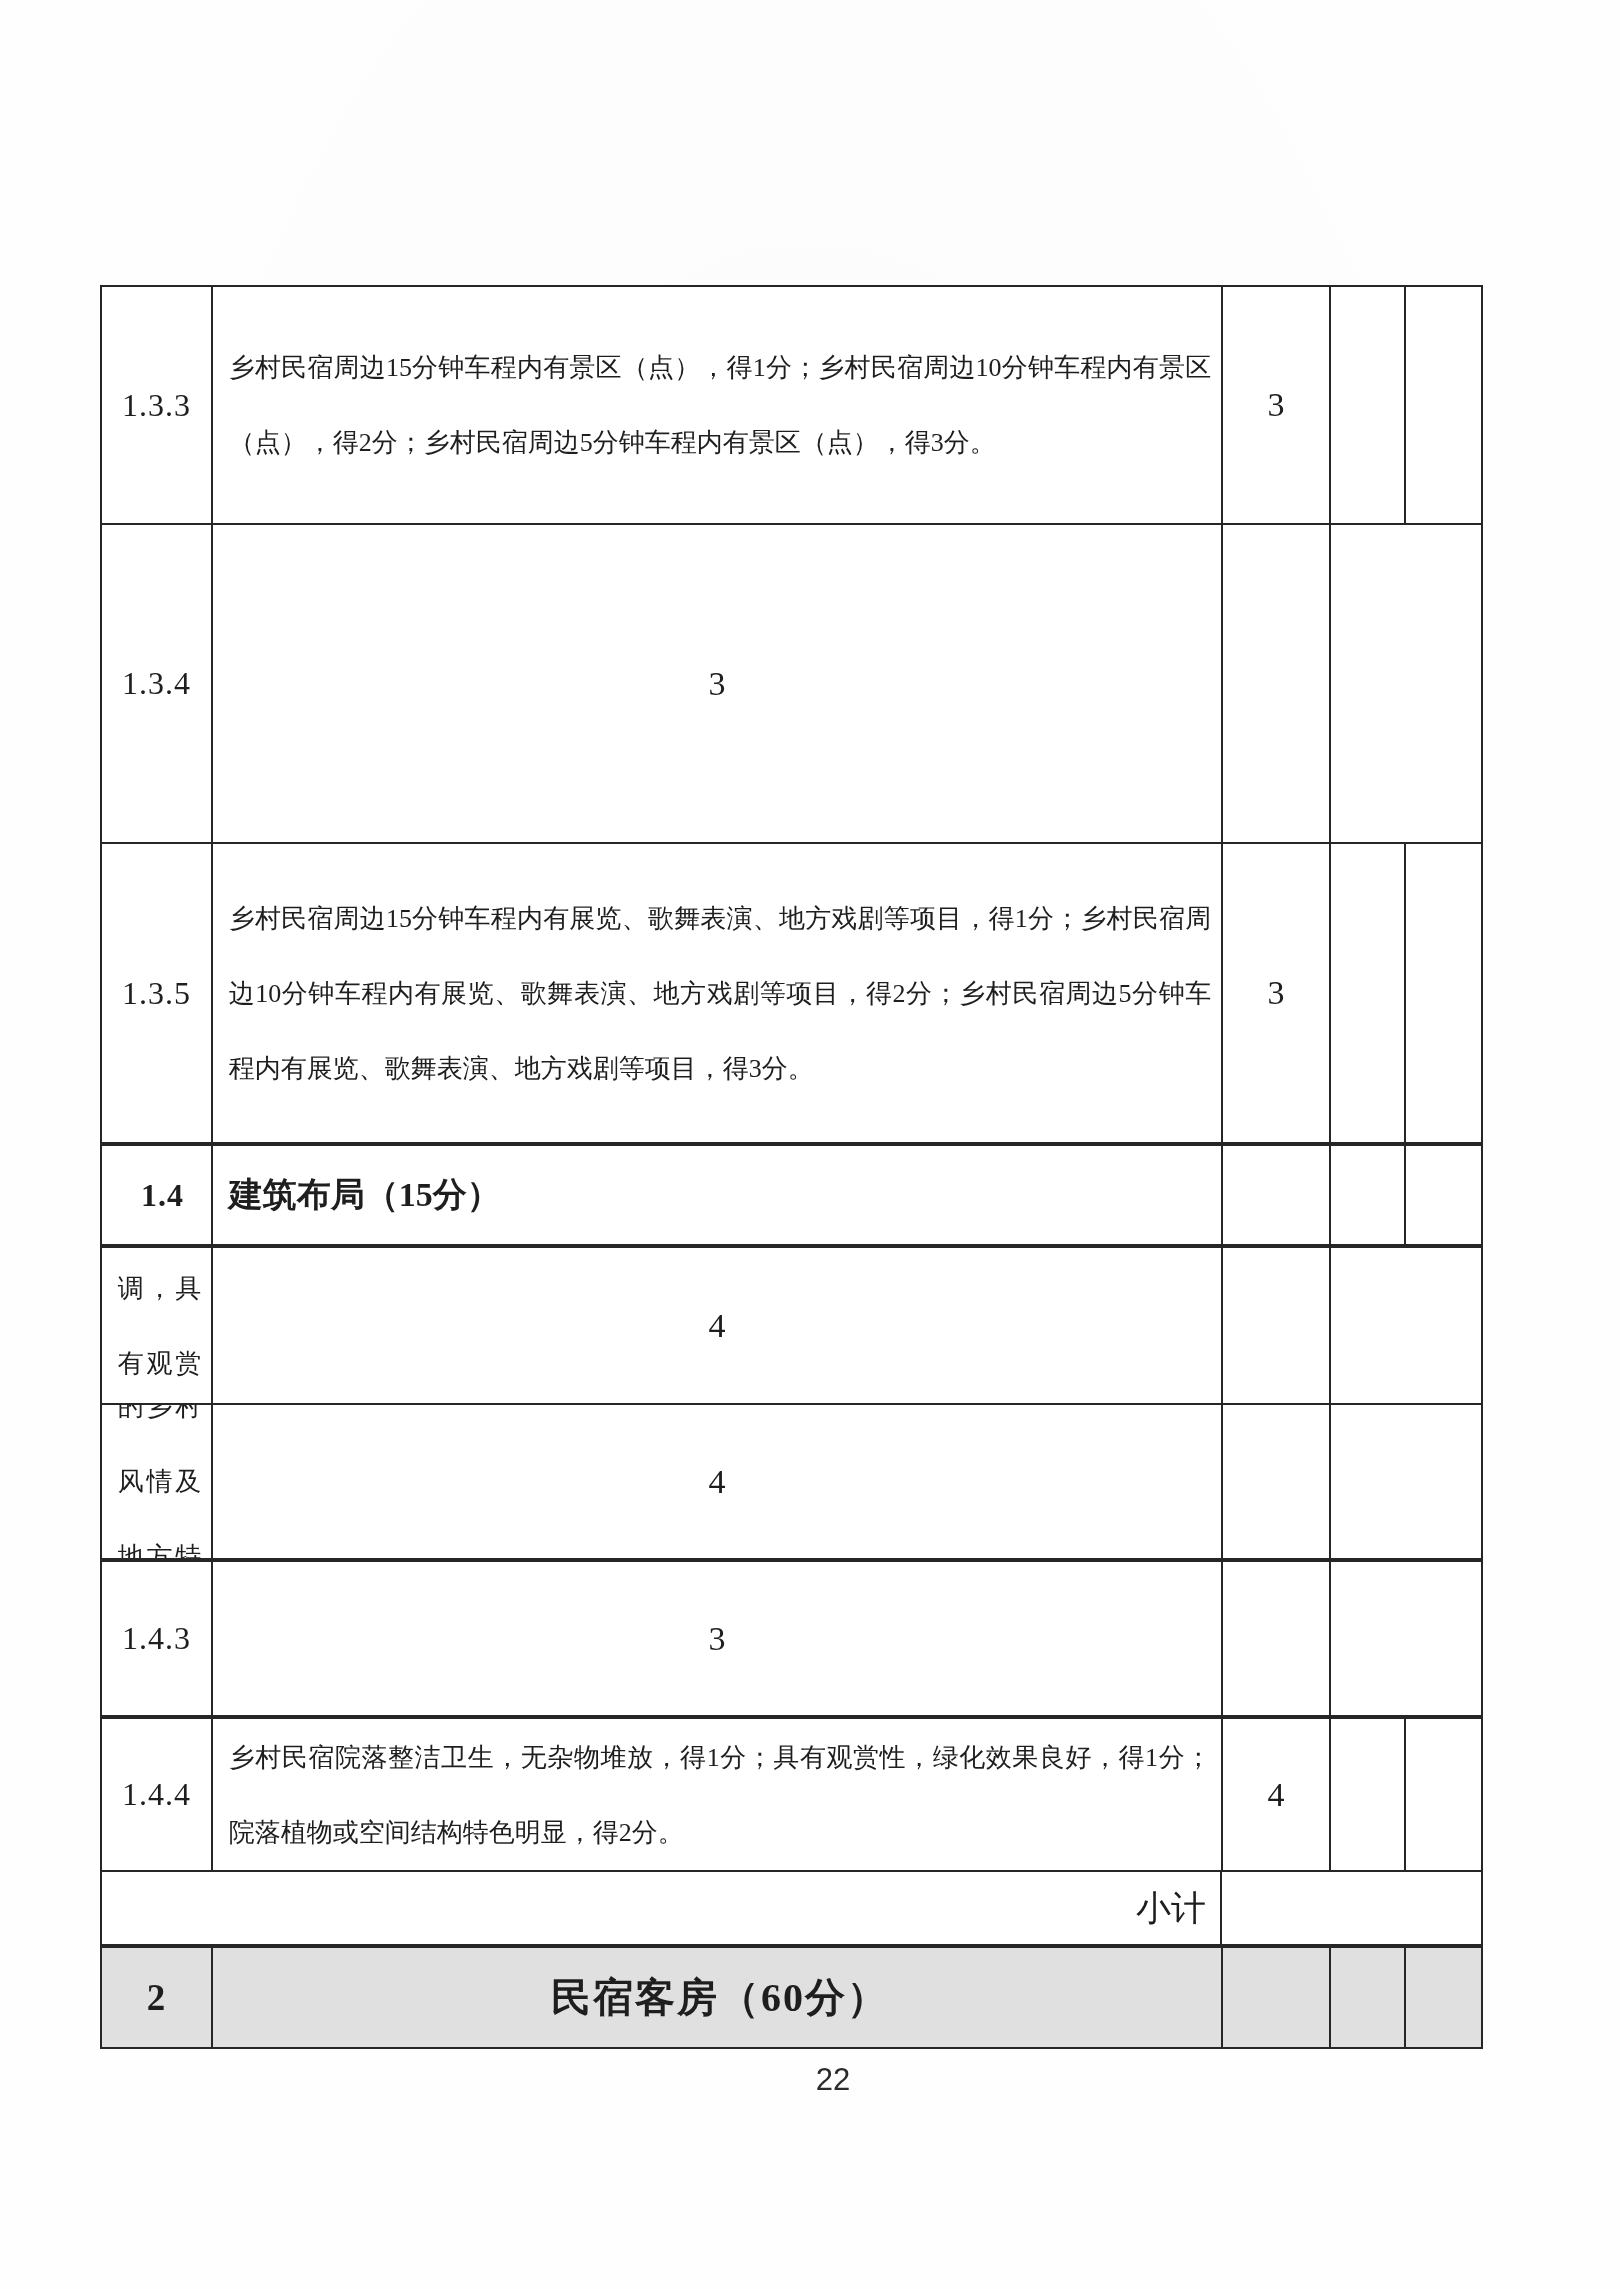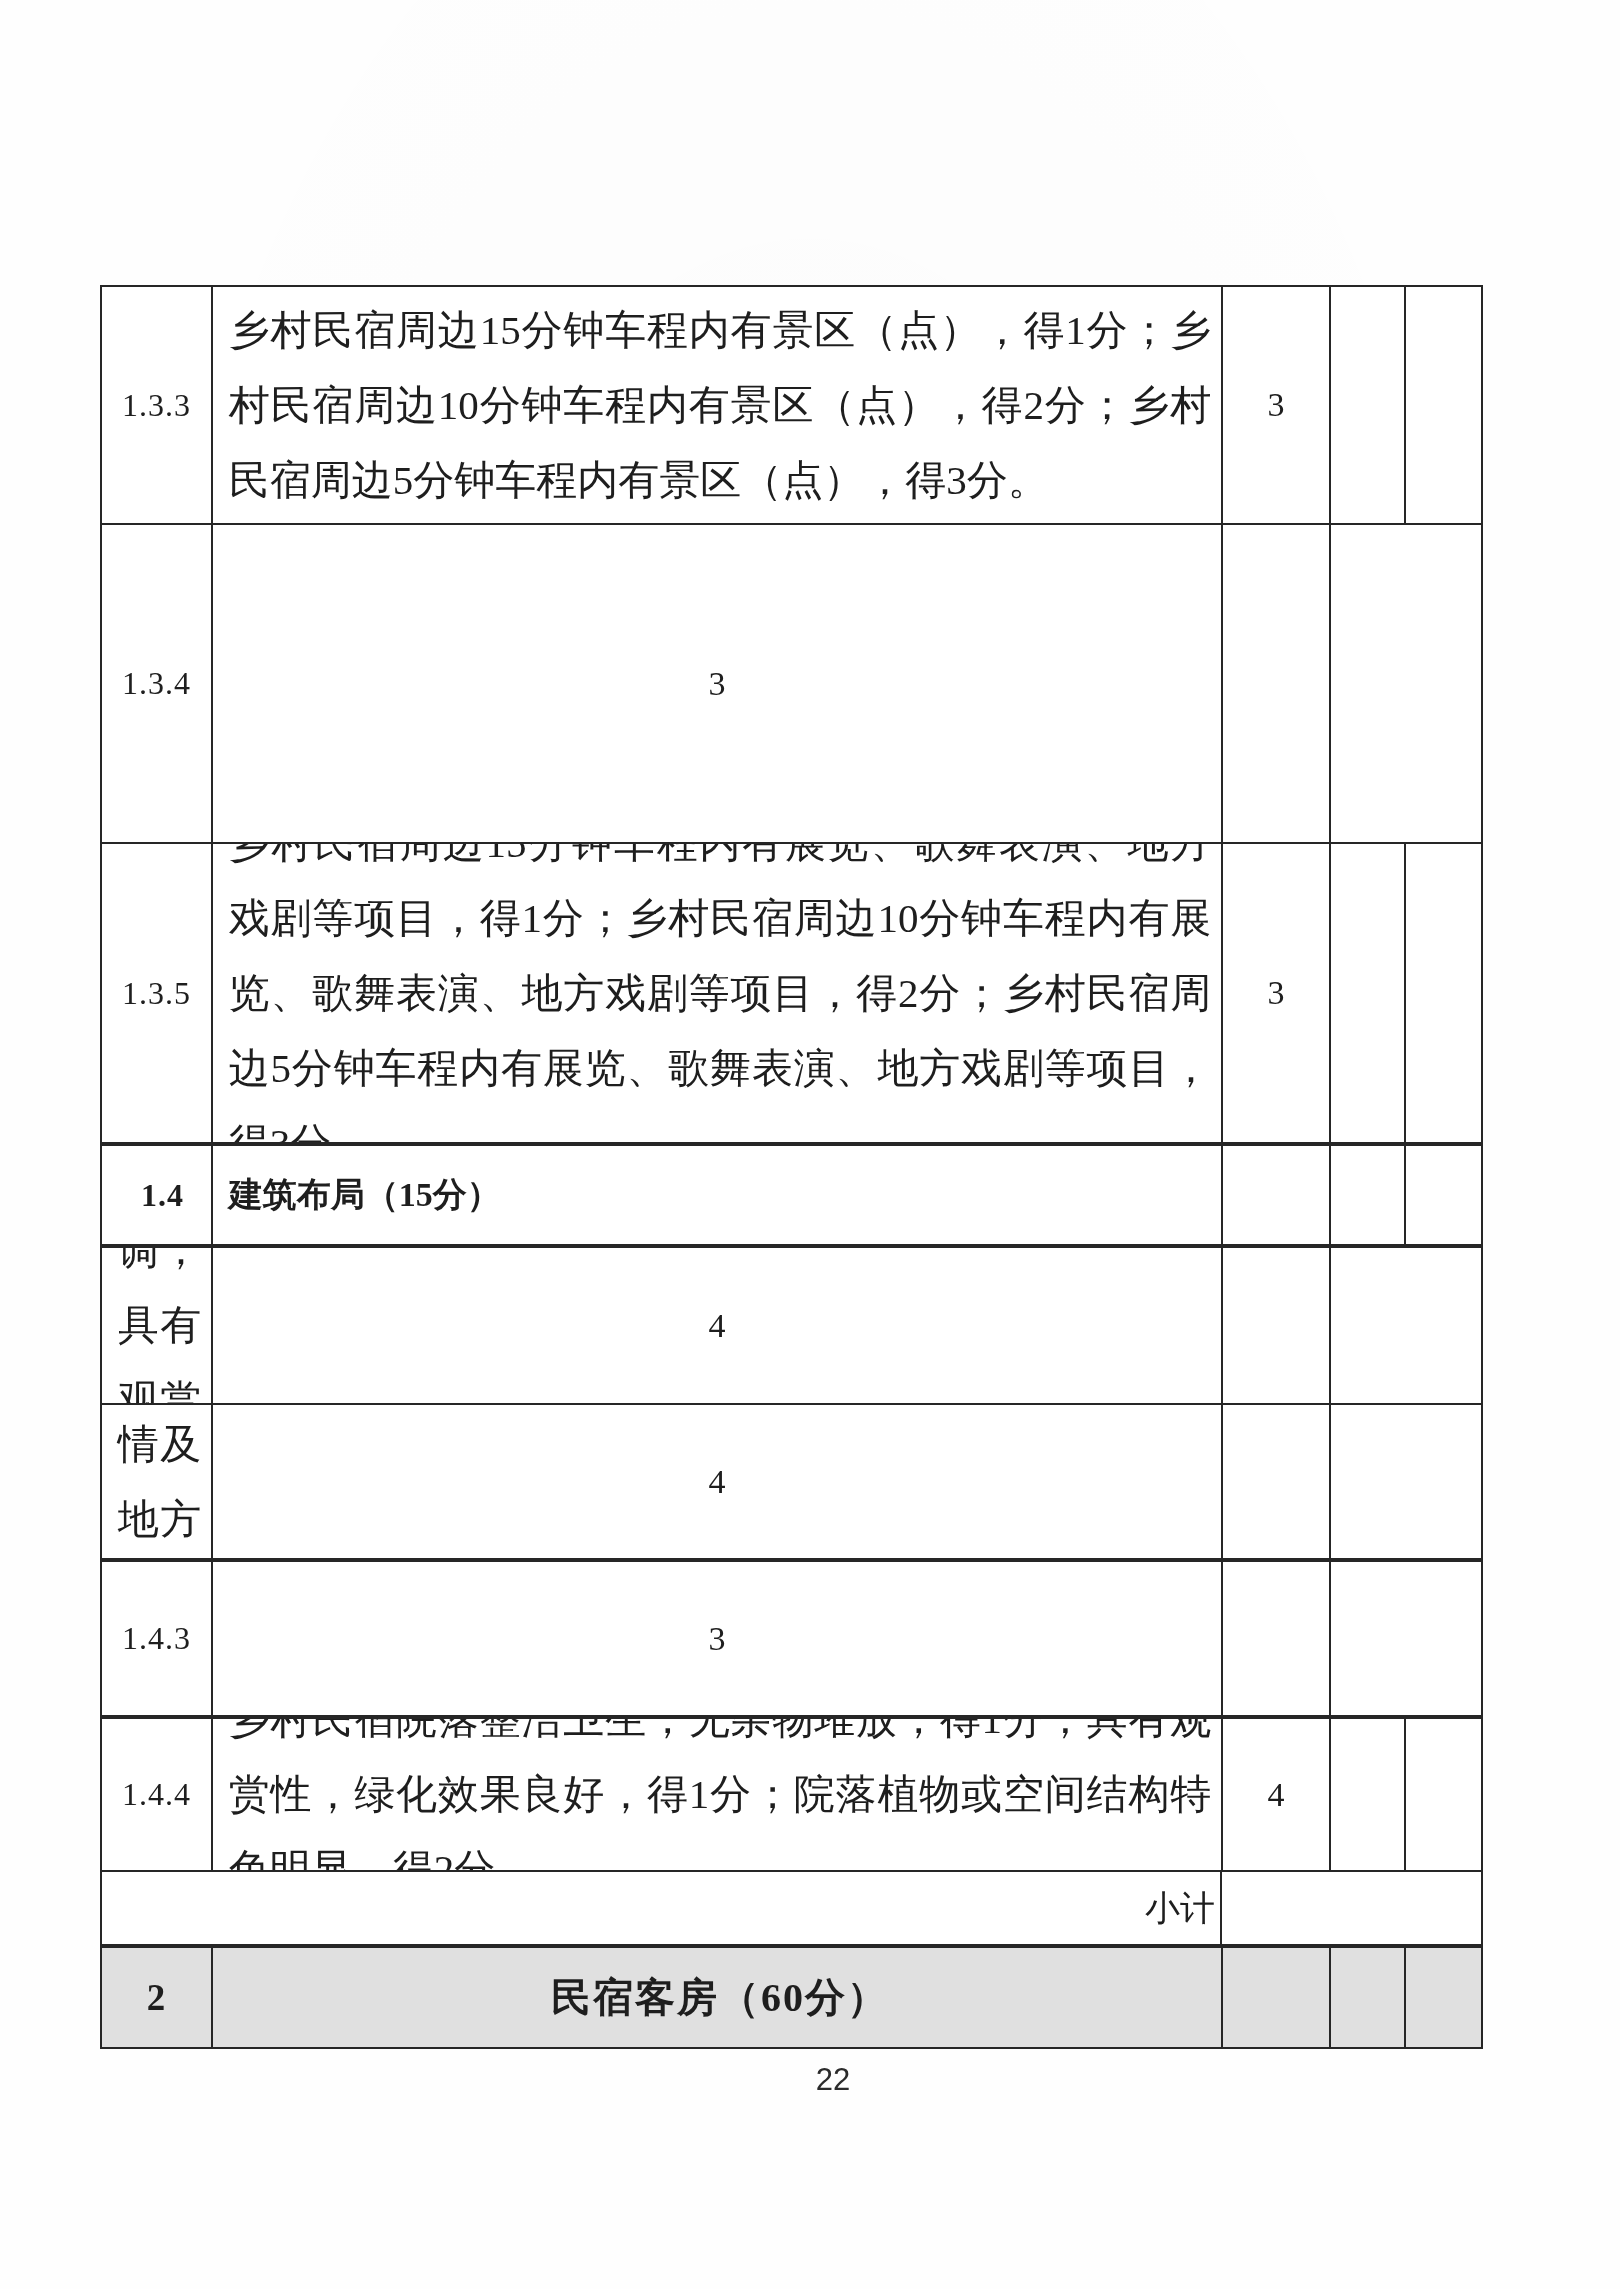--- a/index.html
+++ b/index.html
@@ -50,7 +50,7 @@
     padding:0 9.8px 0 15.7px;
   }
   .cdesc .txt{
-    font-size:41px;
+    font-size:26px;
     line-height:75px;
     text-align:justify;
     text-justify:inter-ideograph;

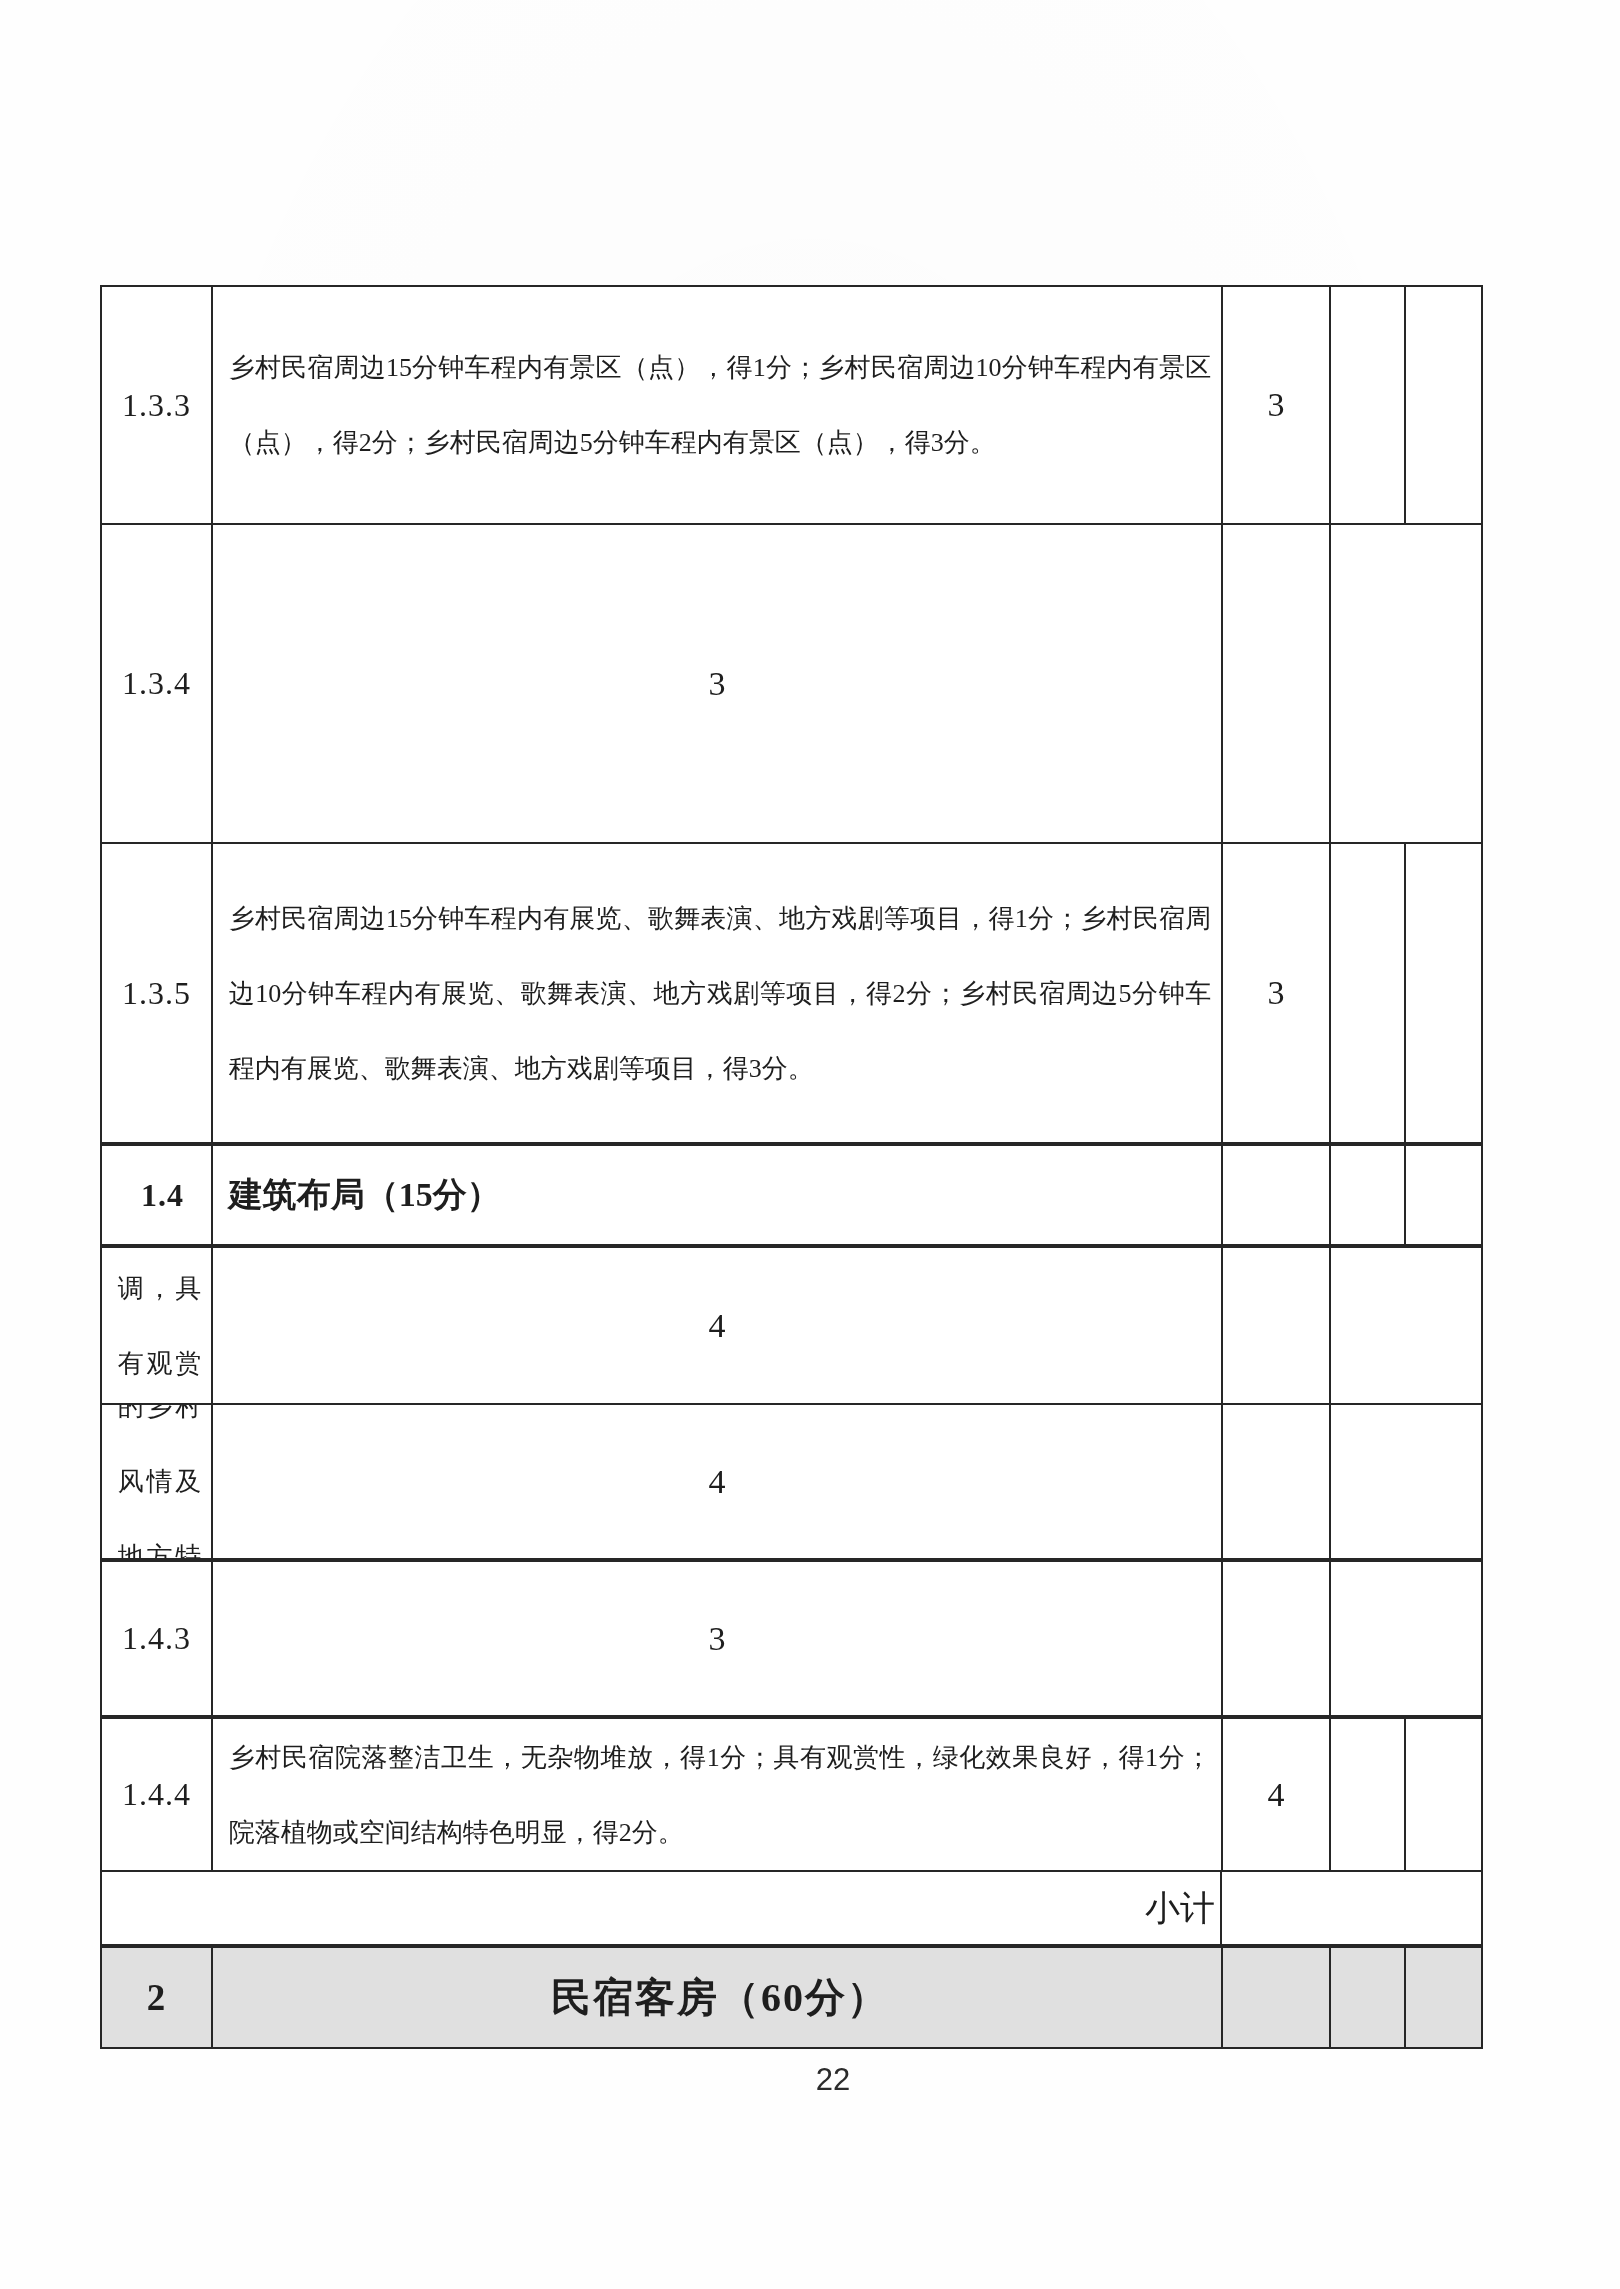--- a/index.html
+++ b/index.html
@@ -80,7 +80,7 @@
     border-right:2.9px solid #262626;
     box-sizing:border-box;
     display:flex;align-items:center;justify-content:flex-end;
-    padding-right:5px;
+    padding-right:14px;
     font-size:35px;
   }
   .subtotal-right{}

